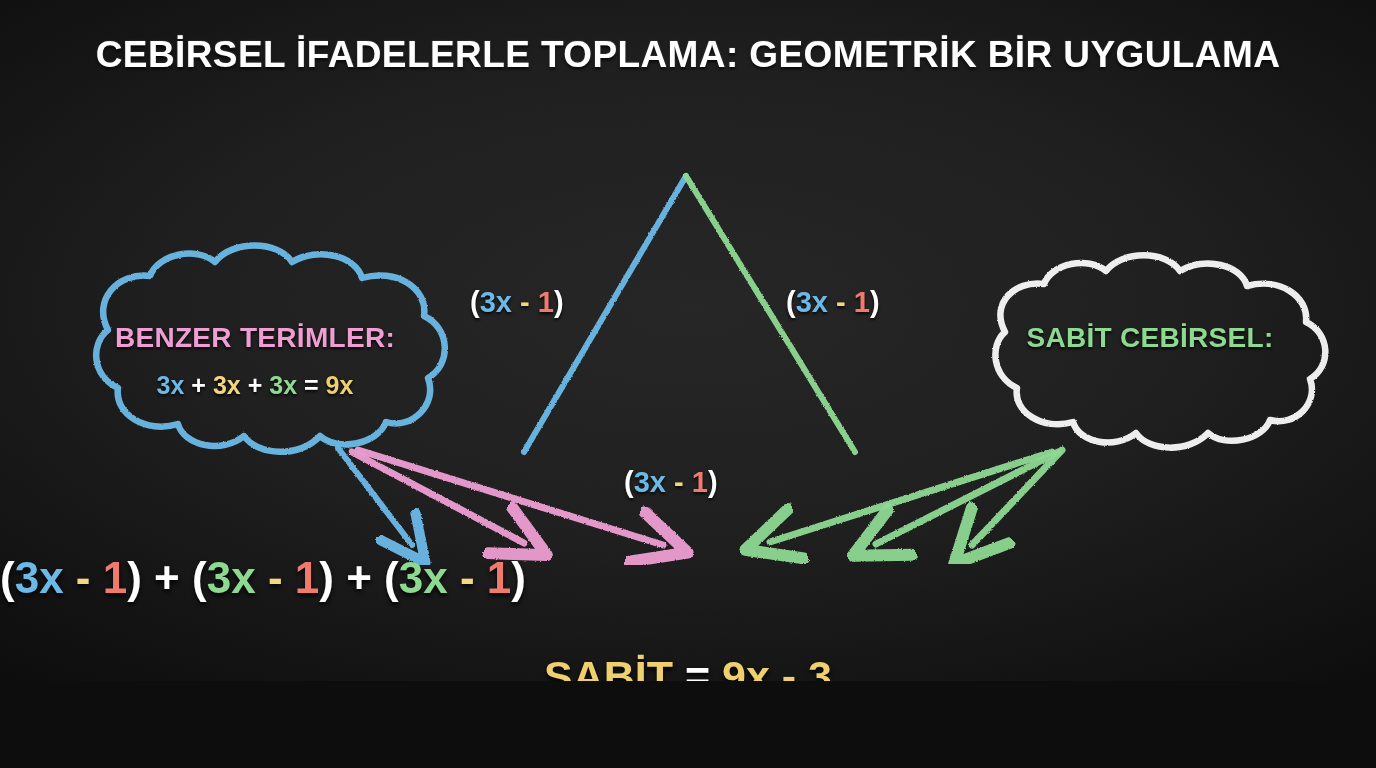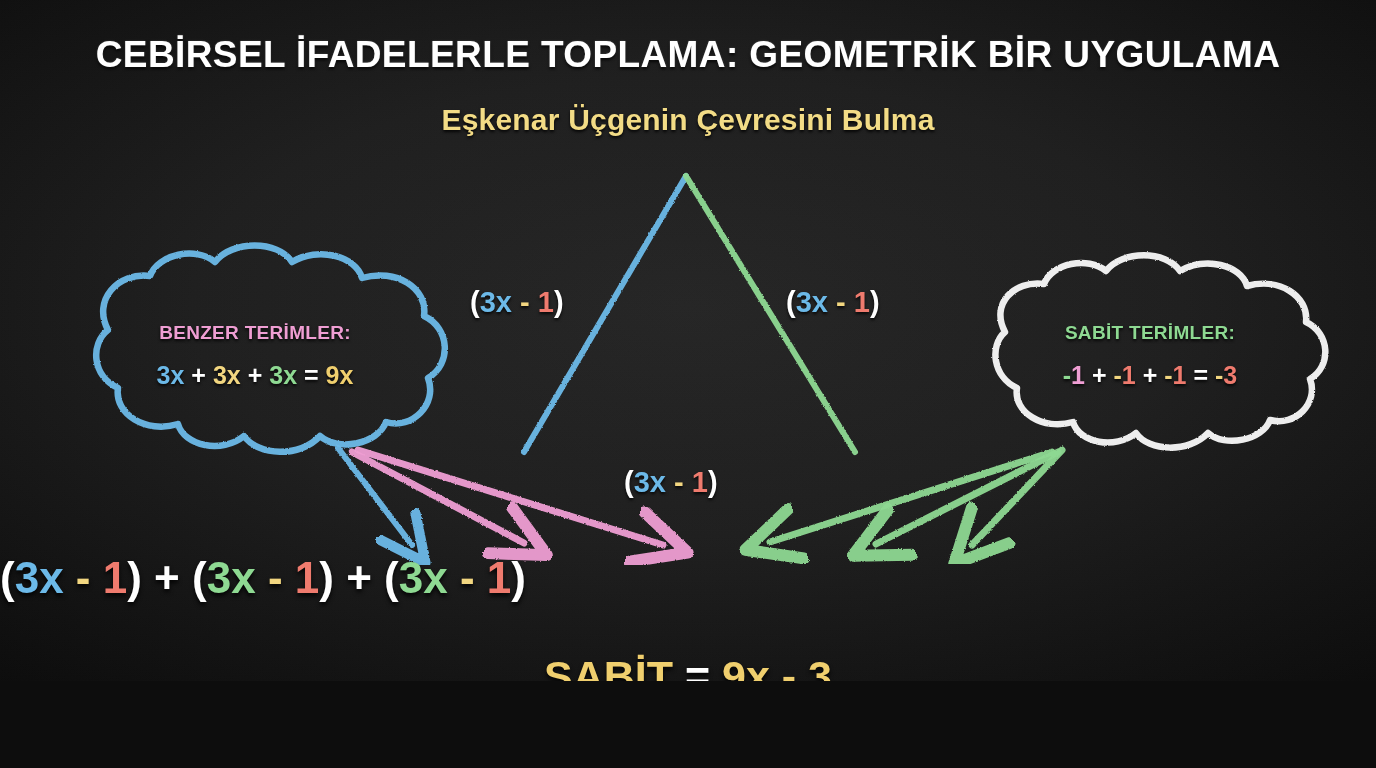--- a/index.html
+++ b/index.html
@@ -115,7 +115,6 @@
   <div id="noise"></div>
 
   <div class="abs" id="title">CEBİRSEL İFADELERLE TOPLAMA: GEOMETRİK BİR UYGULAMA</div>
-  <div class="abs" id="subtitle">Eşkenar Üçgenin Çevresini Bulma</div>
 
   <svg class="layer" viewBox="0 0 1376 768">
     <defs>

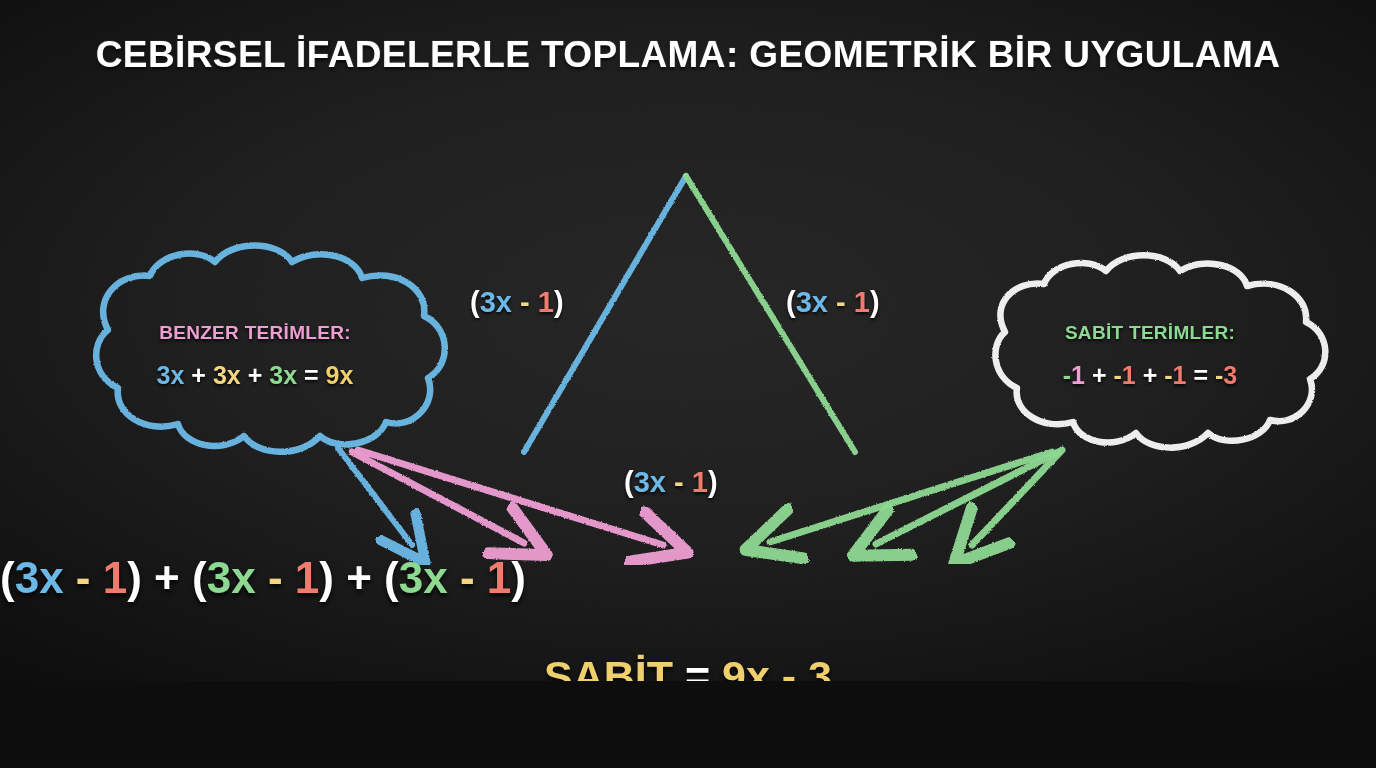--- a/index.html
+++ b/index.html
@@ -75,7 +75,7 @@
   
   .cloud-text { position: absolute; text-align: center; white-space: nowrap; }
   .cloud-head {
-    font-size: 19px;
+    font-size: 28px;
     font-weight: bold;
     letter-spacing: 0.3px;
     text-shadow: 0 2px 3px rgba(0,0,0,0.8);

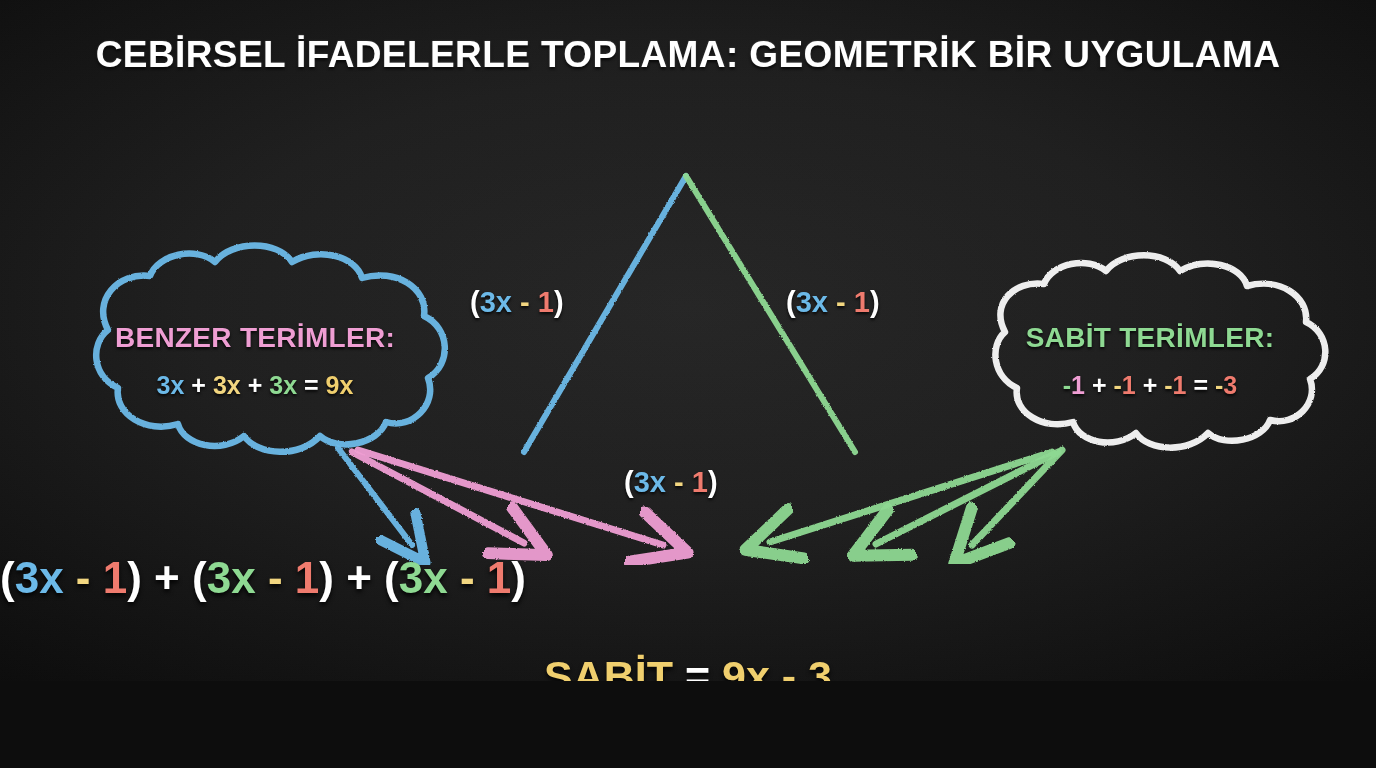--- a/index.html
+++ b/index.html
@@ -229,7 +229,7 @@
   </div>
 
   <div class="cloud-text" id="cloud-right-text">
-    <div class="cloud-head green">SABİT TERİMLER:</div>
+    <div class="cloud-head green">SABİT CEBİRSEL:</div>
     <div class="cloud-eq expr">
       <span class="tok green">-</span><span class="tok pink">1</span>
       <span class="tok white">+</span>

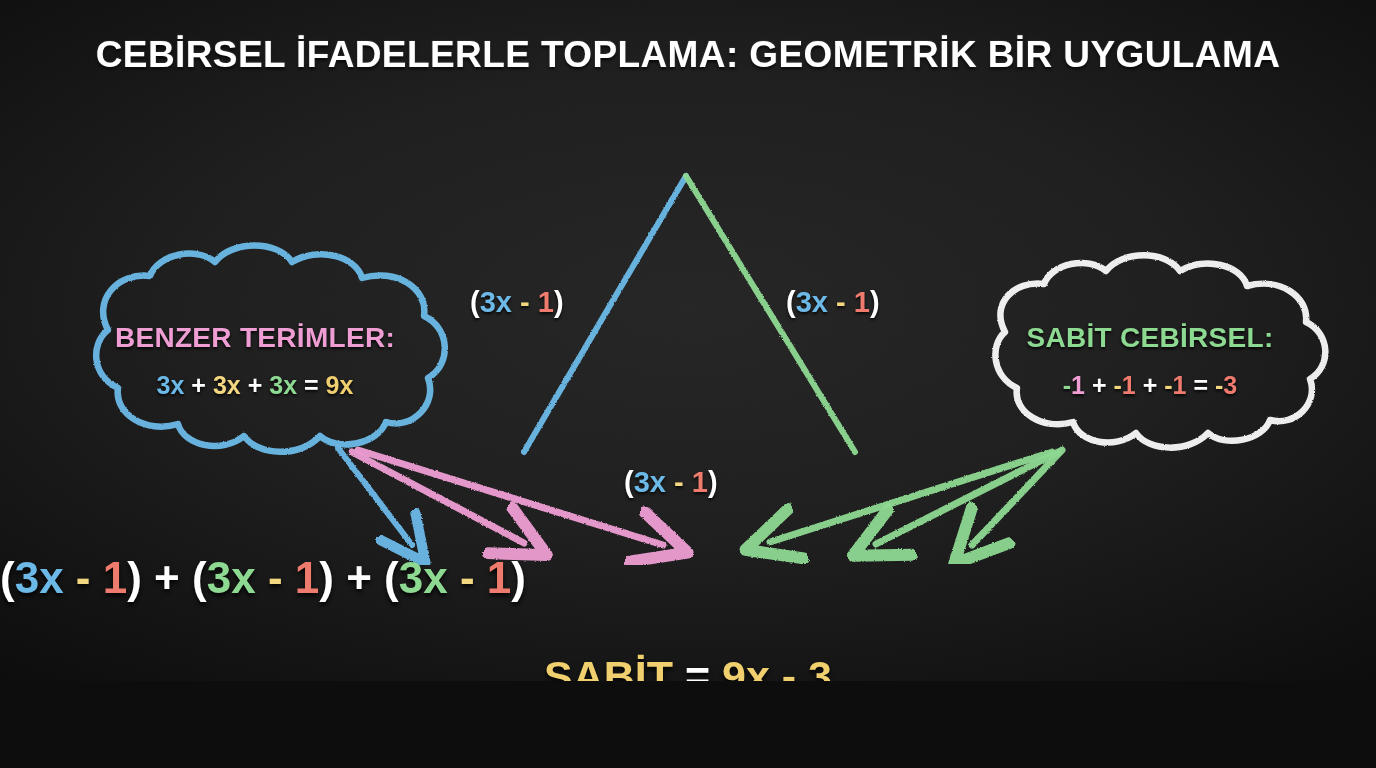--- a/index.html
+++ b/index.html
@@ -230,15 +230,6 @@
 
   <div class="cloud-text" id="cloud-right-text">
     <div class="cloud-head green">SABİT CEBİRSEL:</div>
-    <div class="cloud-eq expr">
-      <span class="tok green">-</span><span class="tok pink">1</span>
-      <span class="tok white">+</span>
-      <span class="tok yellow">-</span><span class="tok red">1</span>
-      <span class="tok white">+</span>
-      <span class="tok yellow">-</span><span class="tok red">1</span>
-      <span class="tok white">=</span>
-      <span class="tok yellow">-</span><span class="tok red">3</span>
-    </div>
   </div>
 
   <div class="abs expr" id="main-sum">

